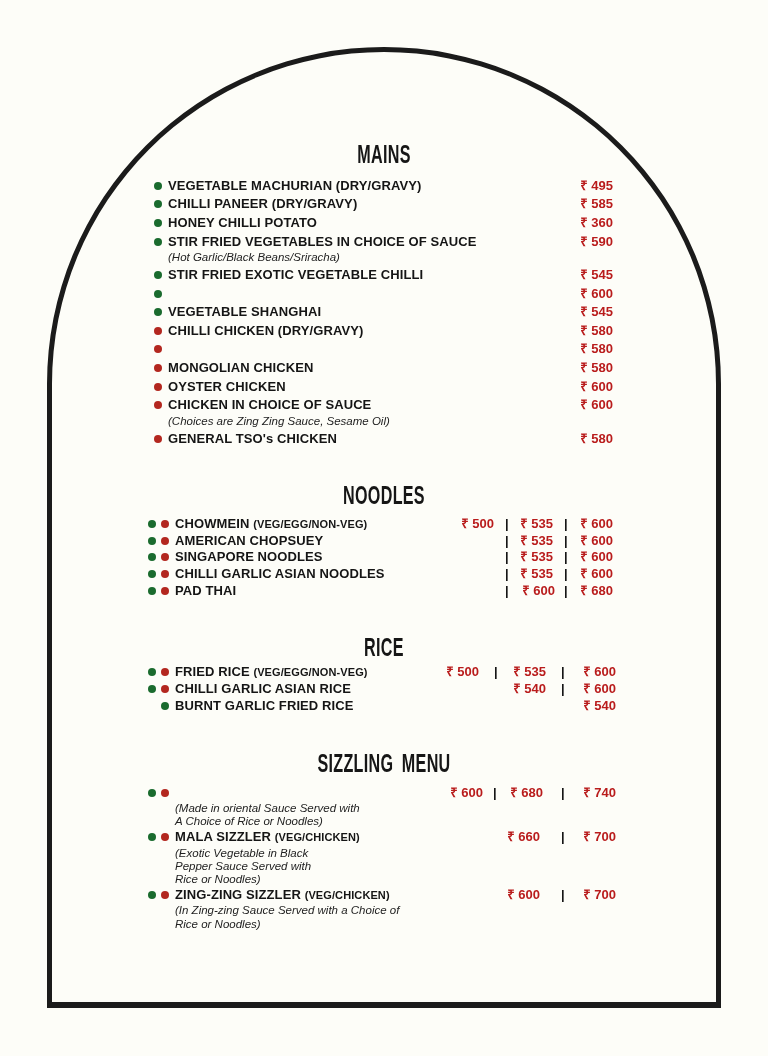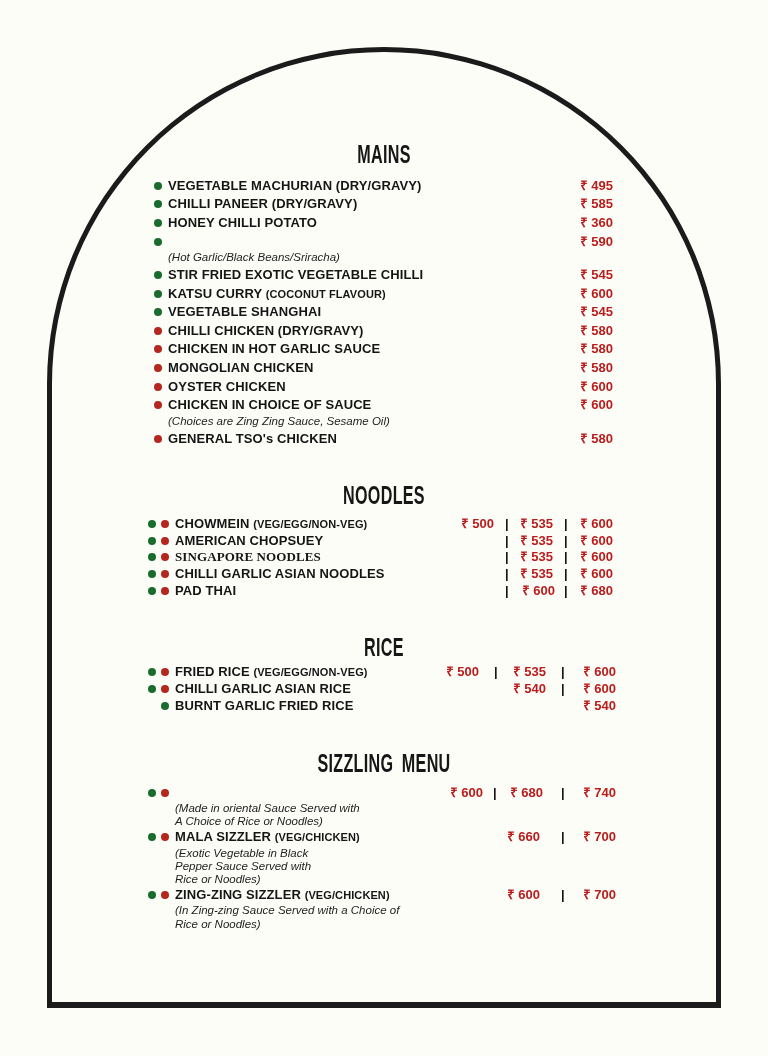--- a/index.html
+++ b/index.html
@@ -105,6 +105,7 @@
 </div>
 <div class="row" style="top:234px;">
   <span class="dot veg" style="left:154px;"></span>
+  <span class="name" style="left:168px;">STIR FRIED VEGETABLES IN CHOICE OF SAUCE</span>
   <span class="price" style="right:155px;">₹ 590</span>
 </div>
 <div class="desc" style="left:168px; top:250px;">(Hot Garlic/Black Beans/Sriracha)</div>

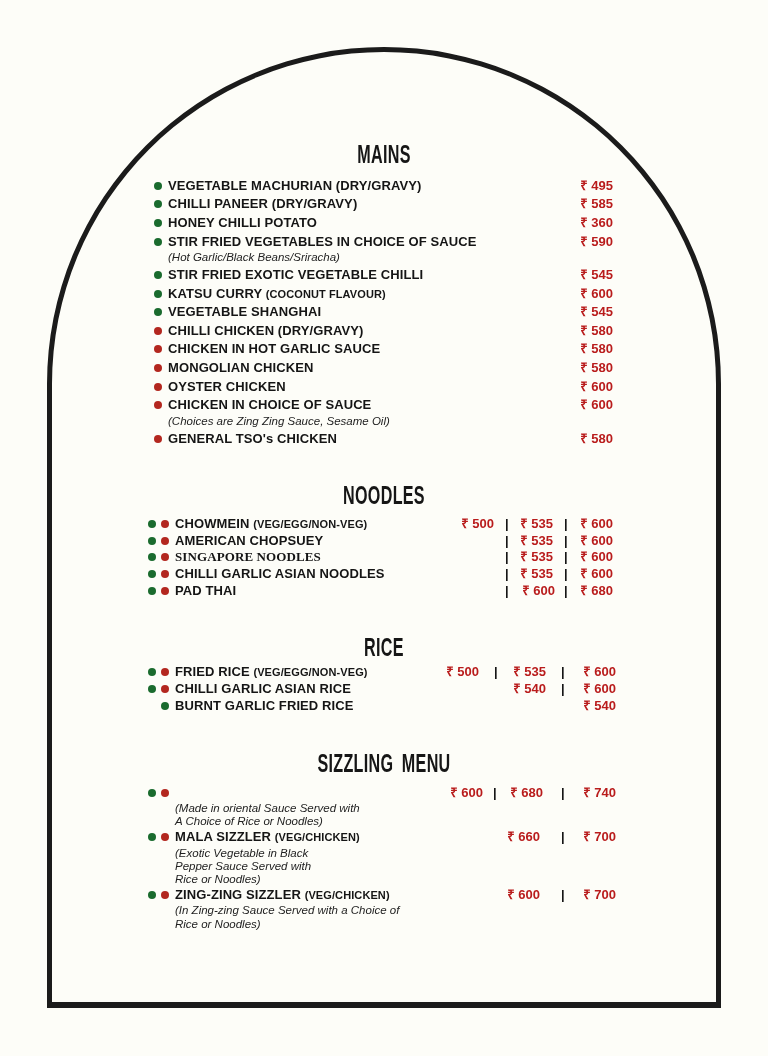--- a/index.html
+++ b/index.html
@@ -116,7 +116,6 @@
 </div>
 <div class="row" style="top:286px;">
   <span class="dot veg" style="left:154px;"></span>
-  <span class="name" style="left:168px;"><span>KATSU CURRY</span> <span class="small">(COCONUT FLAVOUR)</span></span>
   <span class="price" style="right:155px;">₹ 600</span>
 </div>
 <div class="row" style="top:304px;">

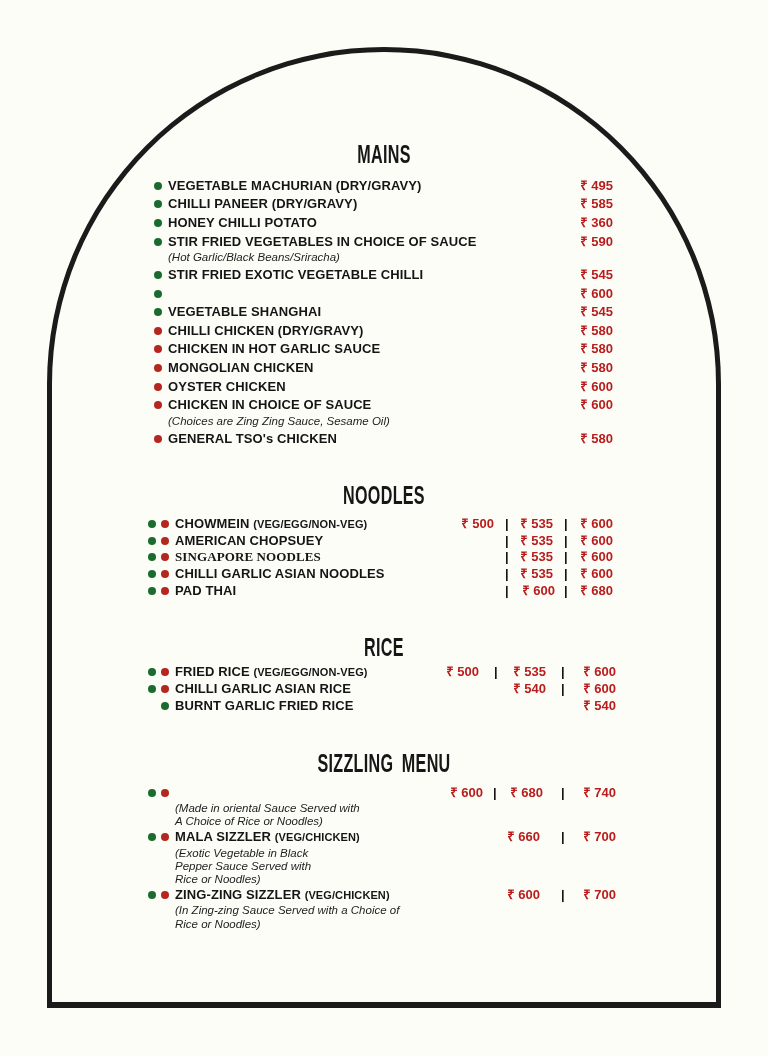--- a/index.html
+++ b/index.html
@@ -130,7 +130,6 @@
 </div>
 <div class="row" style="top:341px;">
   <span class="dot nonveg" style="left:154px;"></span>
-  <span class="name" style="left:168px;">CHICKEN IN HOT GARLIC SAUCE</span>
   <span class="price" style="right:155px;">₹ 580</span>
 </div>
 <div class="row" style="top:360px;">

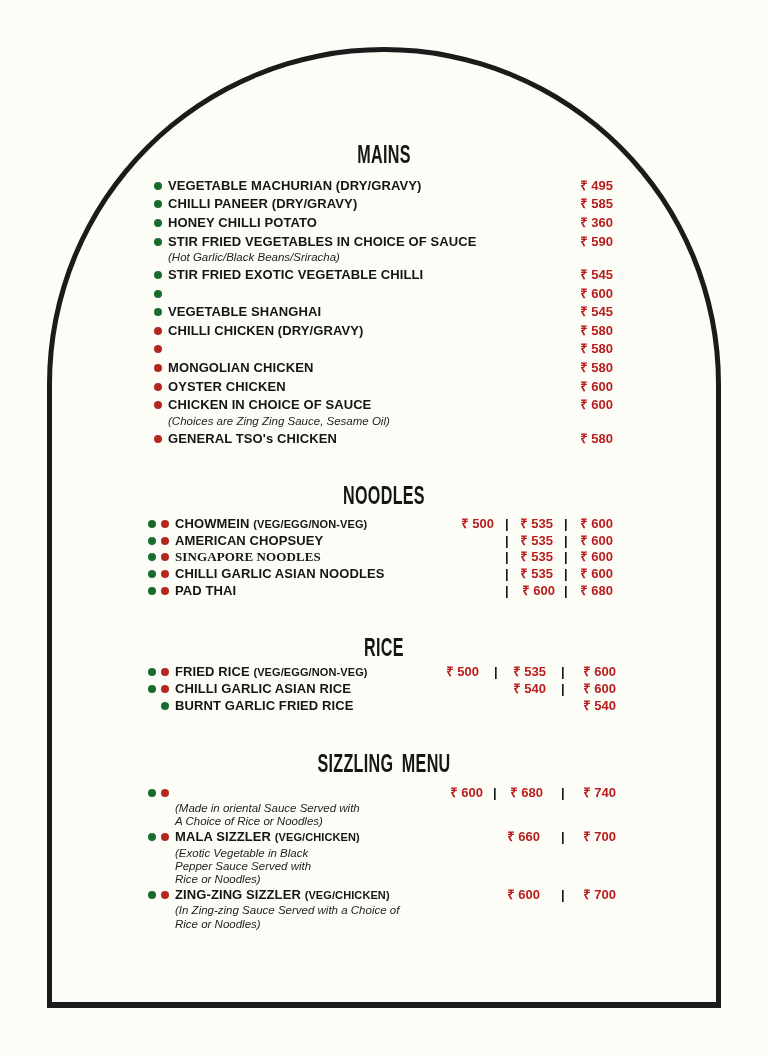--- a/index.html
+++ b/index.html
@@ -178,7 +178,7 @@
 <div class="row" style="top:549px;">
   <span class="dot veg" style="left:148px;"></span>
   <span class="dot nonveg" style="left:161px;"></span>
-  <span class="name" style="left:175px;font-family:Liberation Serif, serif;">SINGAPORE NOODLES</span>
+  <span class="name" style="left:175px;">SINGAPORE NOODLES</span>
   <span class="sep" style="left:505px;">|</span>
   <span class="price" style="right:215px;">₹ 535</span>
   <span class="sep" style="left:564px;">|</span>

